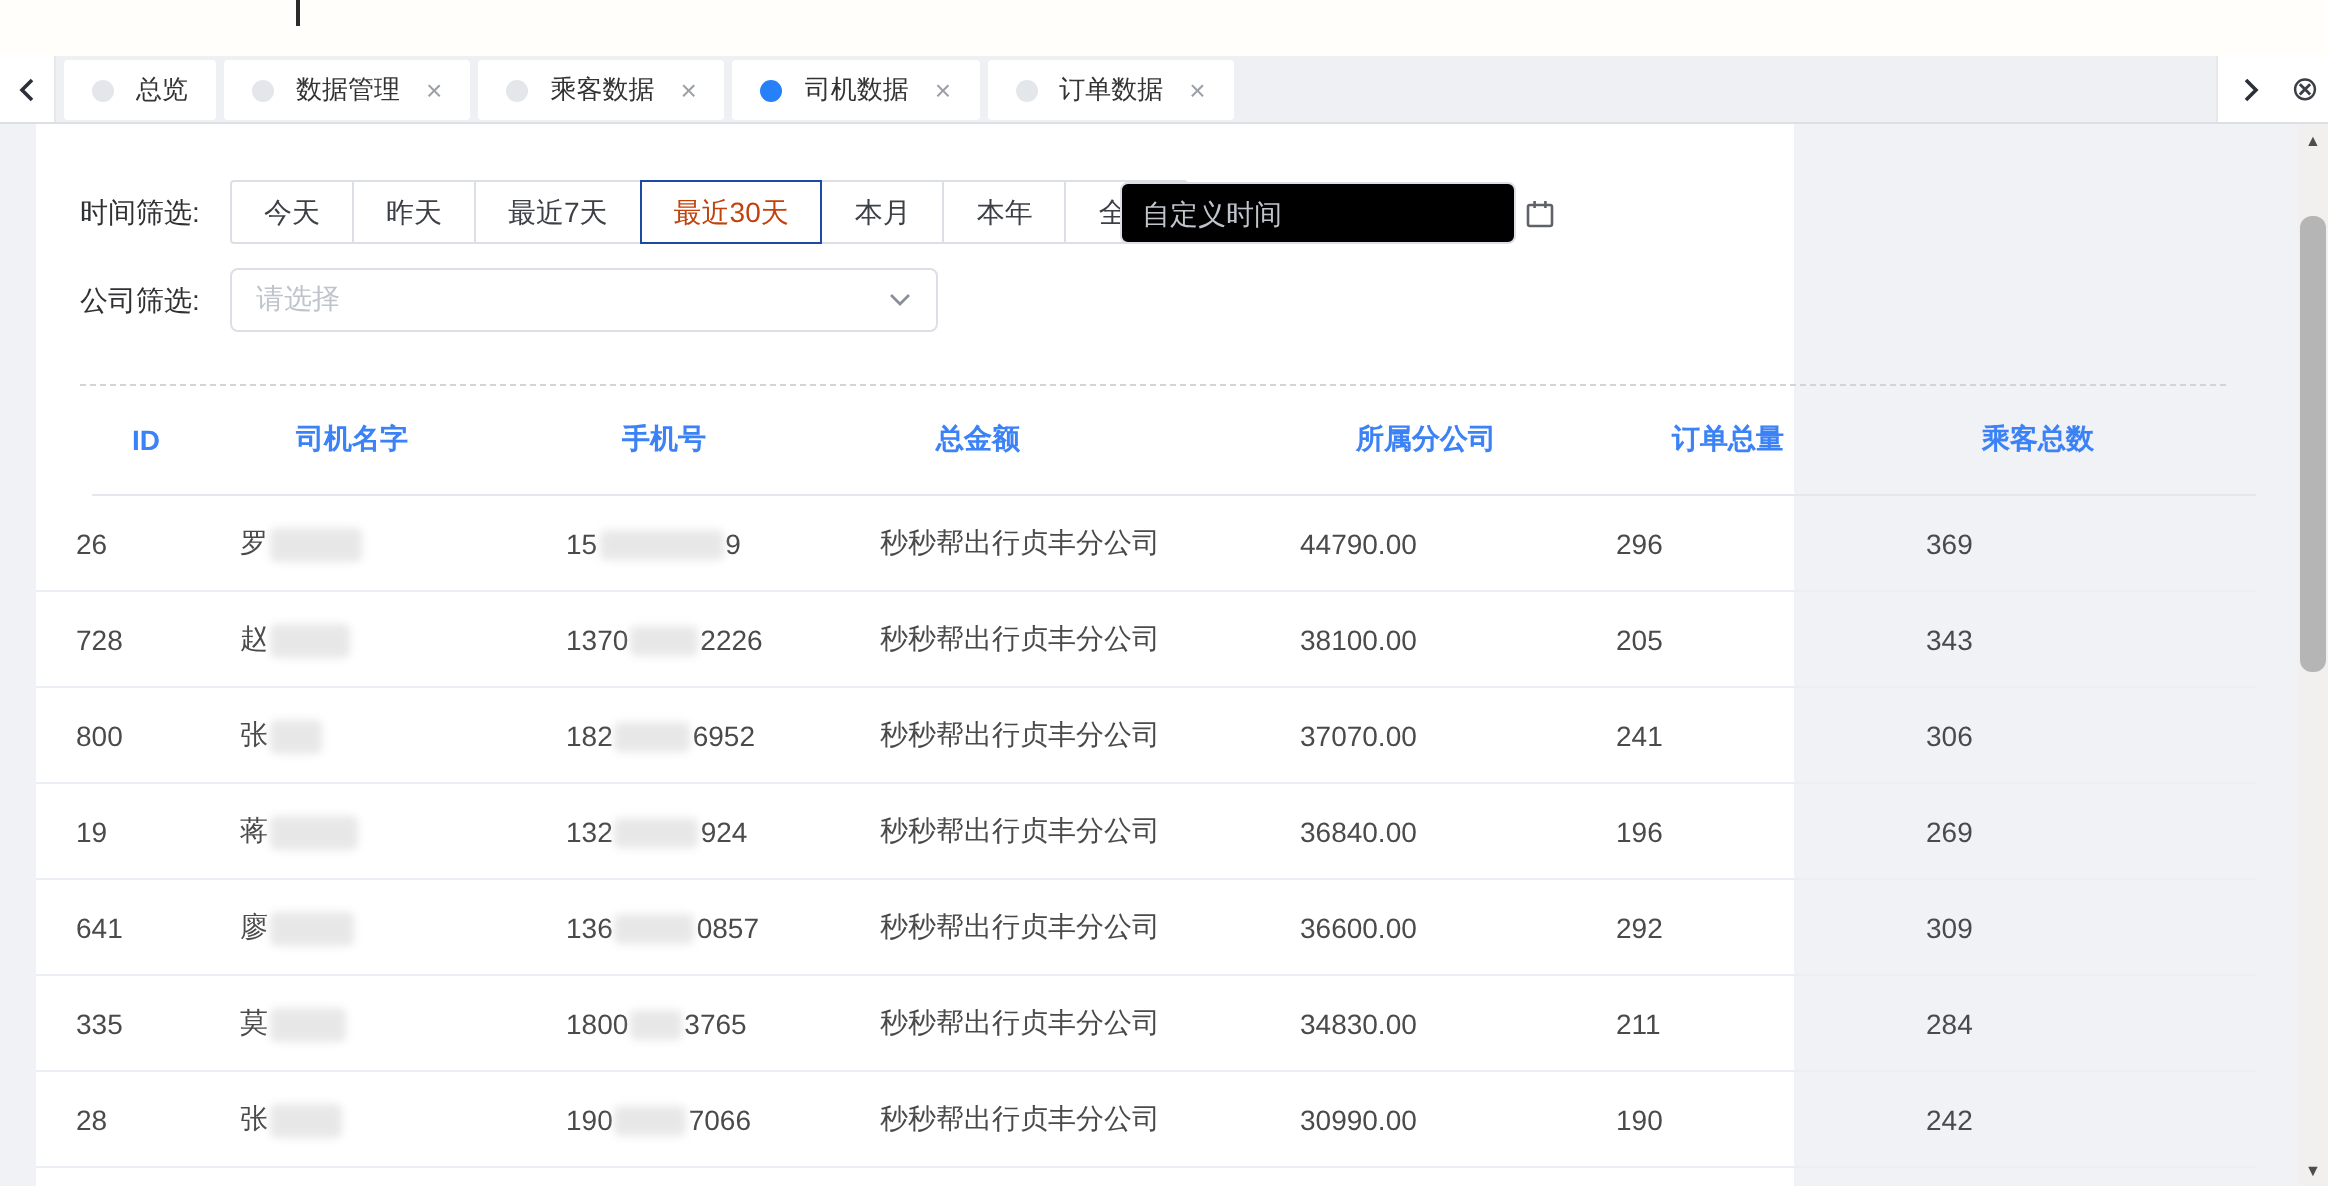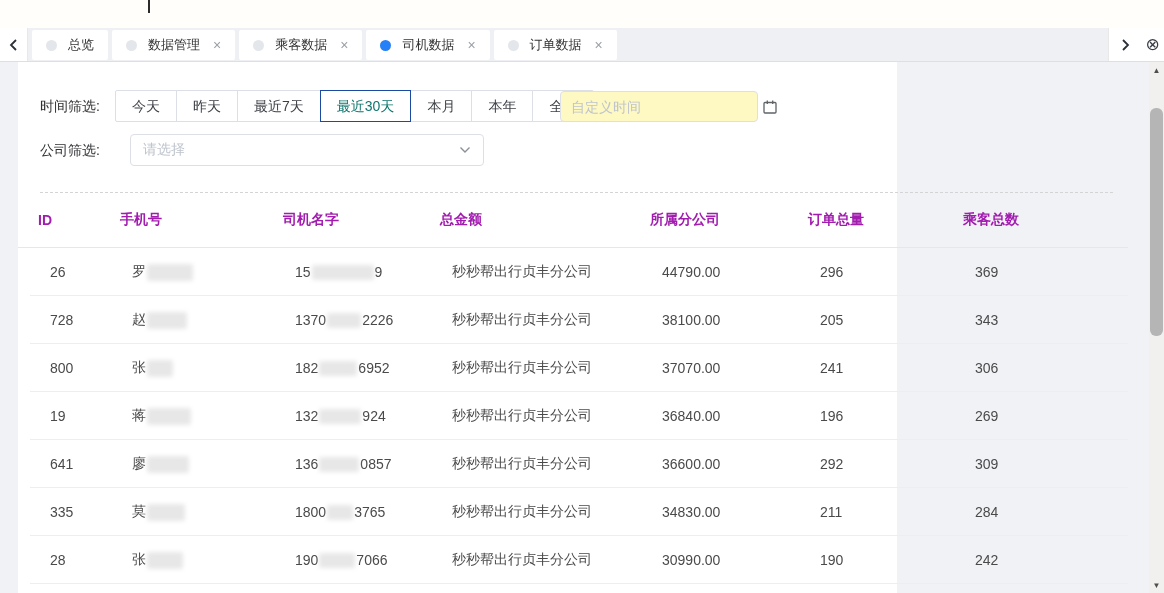--- a/index.html
+++ b/index.html
@@ -41,7 +41,7 @@
     font-size:14px; color:#3c3f45; line-height:30px; cursor:pointer; position:relative; }
   .tbtn:first-child { margin-left:0; border-radius:2px 0 0 2px; }
   .tbtn:last-child { border-radius:0 2px 2px 0; }
-  .tbtn.sel { border-color:#1b4aa2; color:#0f766e; z-index:2; }
+  .tbtn.sel { border-color:#1b4aa2; color:#c2410c; z-index:2; }
   .date-box { position:absolute; left:542px; top:29px; width:198px; height:31px;
     border:1px solid #dcdfe6; border-radius:4px; background:#fef9c3; display:flex; align-items:center; }
   .date-box input { flex:1; border:none; outline:none; padding:0 10px; font-size:14px;

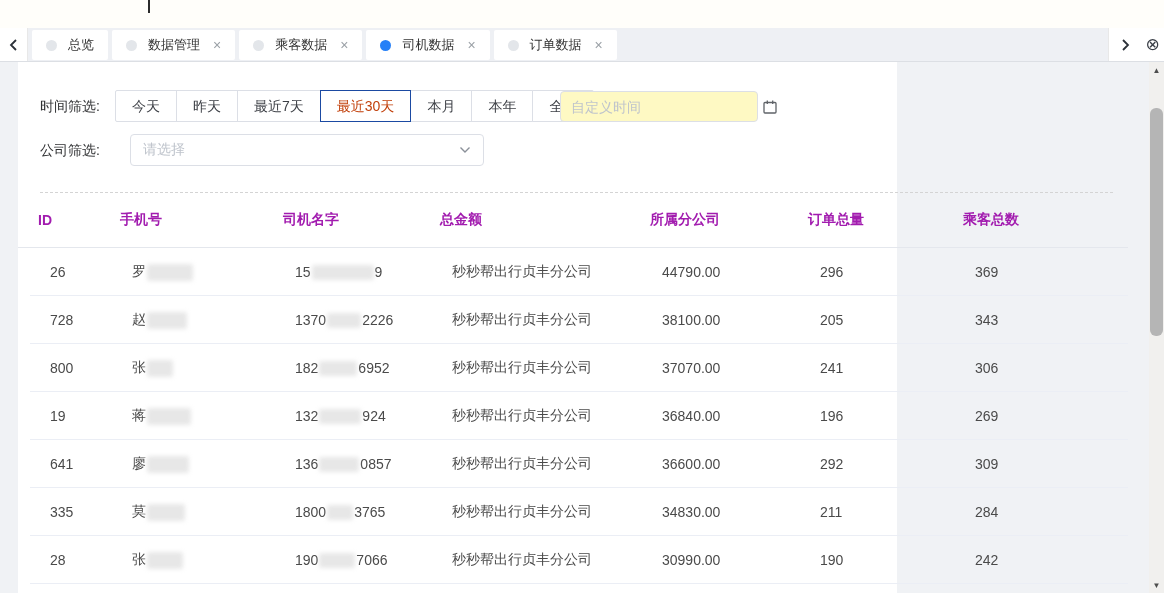--- a/index.html
+++ b/index.html
@@ -43,7 +43,7 @@
   .tbtn:last-child { border-radius:0 2px 2px 0; }
   .tbtn.sel { border-color:#1b4aa2; color:#c2410c; z-index:2; }
   .date-box { position:absolute; left:542px; top:29px; width:198px; height:31px;
-    border:1px solid #dcdfe6; border-radius:4px; background:#fef9c3; display:flex; align-items:center; }
+    border:1px solid #dcdfe6; border-radius:4px; background:#000000; display:flex; align-items:center; }
   .date-box input { flex:1; border:none; outline:none; padding:0 10px; font-size:14px;
     color:#606266; background:transparent; font-family:inherit; }
   .date-box input::placeholder { color:#bfc4cc; }

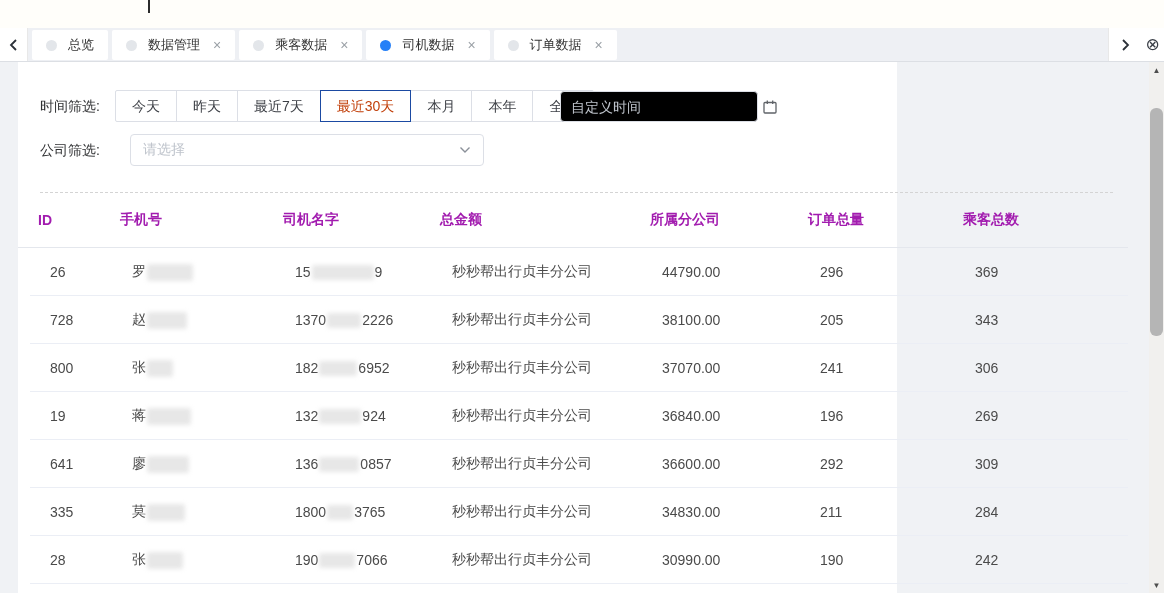--- a/index.html
+++ b/index.html
@@ -50,7 +50,7 @@
   .cal-ic { margin-right:9px; display:flex; }
   .select-box { position:absolute; left:97px; top:72px; width:354px; height:32px;
     border:1px solid #dcdfe6; border-radius:4px; background:#fff; display:flex;
-    align-items:center; cursor:pointer;margin-left:15px; }
+    align-items:center; cursor:pointer; }
   .select-box .ph { flex:1; padding:0 12px; font-size:14px; color:#bfc4cc; }
   .select-box .chev { margin-right:12px; display:flex; }
 

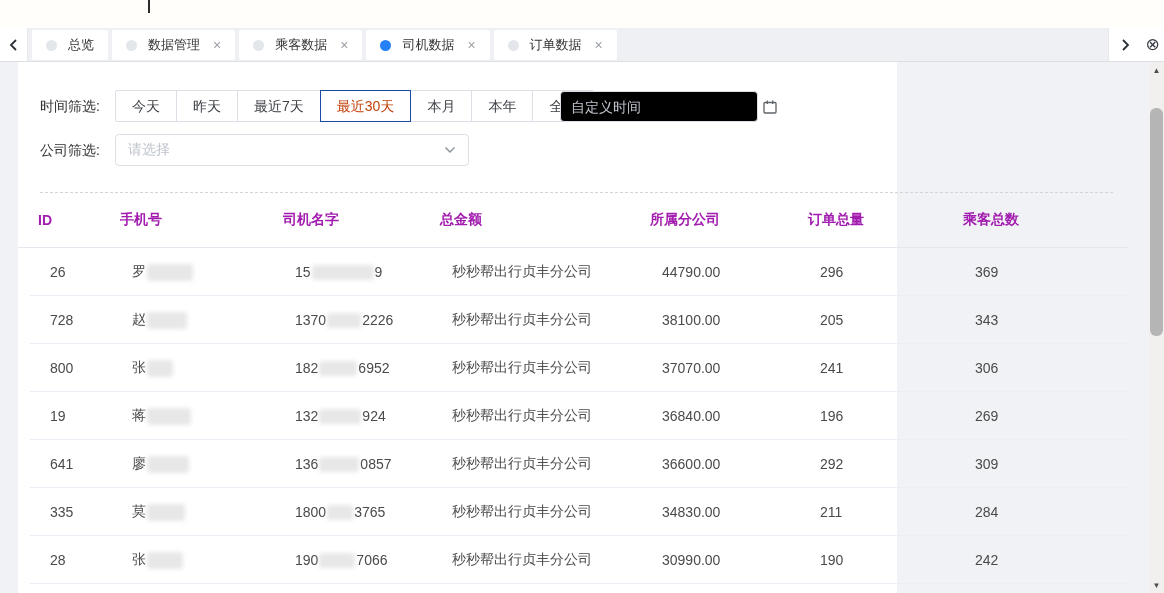--- a/index.html
+++ b/index.html
@@ -61,7 +61,7 @@
   .tbl { position:absolute; left:0; top:131px; width:1110px; }
   .trow { display:grid; grid-template-columns:82px 163px 157px 210px 158px 155px 1fr;
     padding:0 20px; align-items:center; font-size:14px; }
-  .thead { height:55px; border-bottom:1px solid #e4e7ed; font-weight:700; color:#a21caf; }
+  .thead { height:55px; border-bottom:1px solid #e4e7ed; font-weight:700; color:#3b82f6;margin-left:28px; }
   .tr { height:48px; border-bottom:1px solid #ebeef5; color:#4a4a4a;margin-left:12px; }
   .blur { display:inline-block; height:15px; border-radius:3px; background:#d8d8d8;
     opacity:.6; filter:blur(2px); vertical-align:-3px; margin:0 1px; }

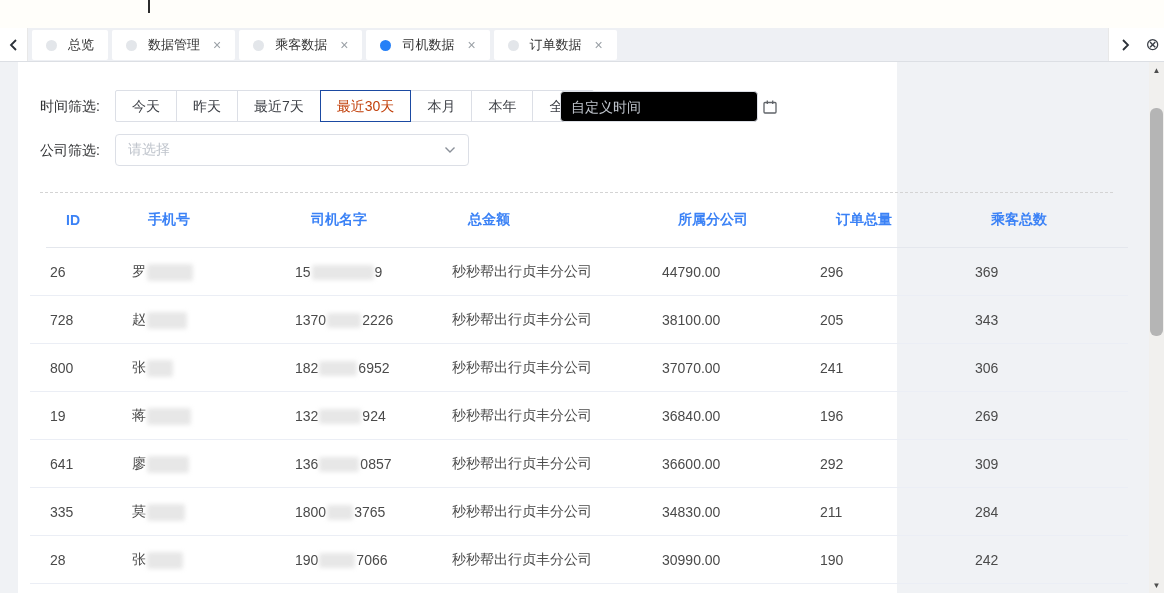--- a/index.html
+++ b/index.html
@@ -167,8 +167,8 @@
     <div class="tbl">
       <div class="trow thead">
           <div>ID</div>
+          <div>司机名字</div>
           <div>手机号</div>
-          <div>司机名字</div>
           <div>总金额</div>
           <div>所属分公司</div>
           <div>订单总量</div>

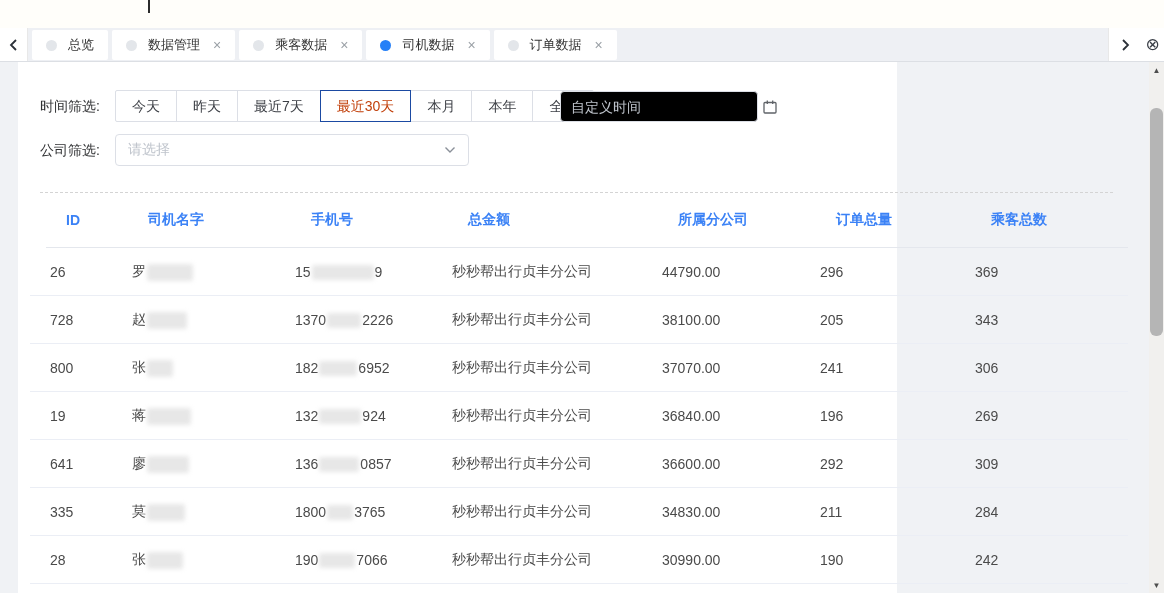--- a/index.html
+++ b/index.html
@@ -62,7 +62,7 @@
   .trow { display:grid; grid-template-columns:82px 163px 157px 210px 158px 155px 1fr;
     padding:0 20px; align-items:center; font-size:14px; }
   .thead { height:55px; border-bottom:1px solid #e4e7ed; font-weight:700; color:#3b82f6;margin-left:28px; }
-  .tr { height:48px; border-bottom:1px solid #ebeef5; color:#4a4a4a;margin-left:12px; }
+  .tr { height:48px; border-bottom:1px solid #ebeef5; color:#4a4a4a; }
   .blur { display:inline-block; height:15px; border-radius:3px; background:#d8d8d8;
     opacity:.6; filter:blur(2px); vertical-align:-3px; margin:0 1px; }
   .blur.nameb { height:17px; vertical-align:-5px; }

